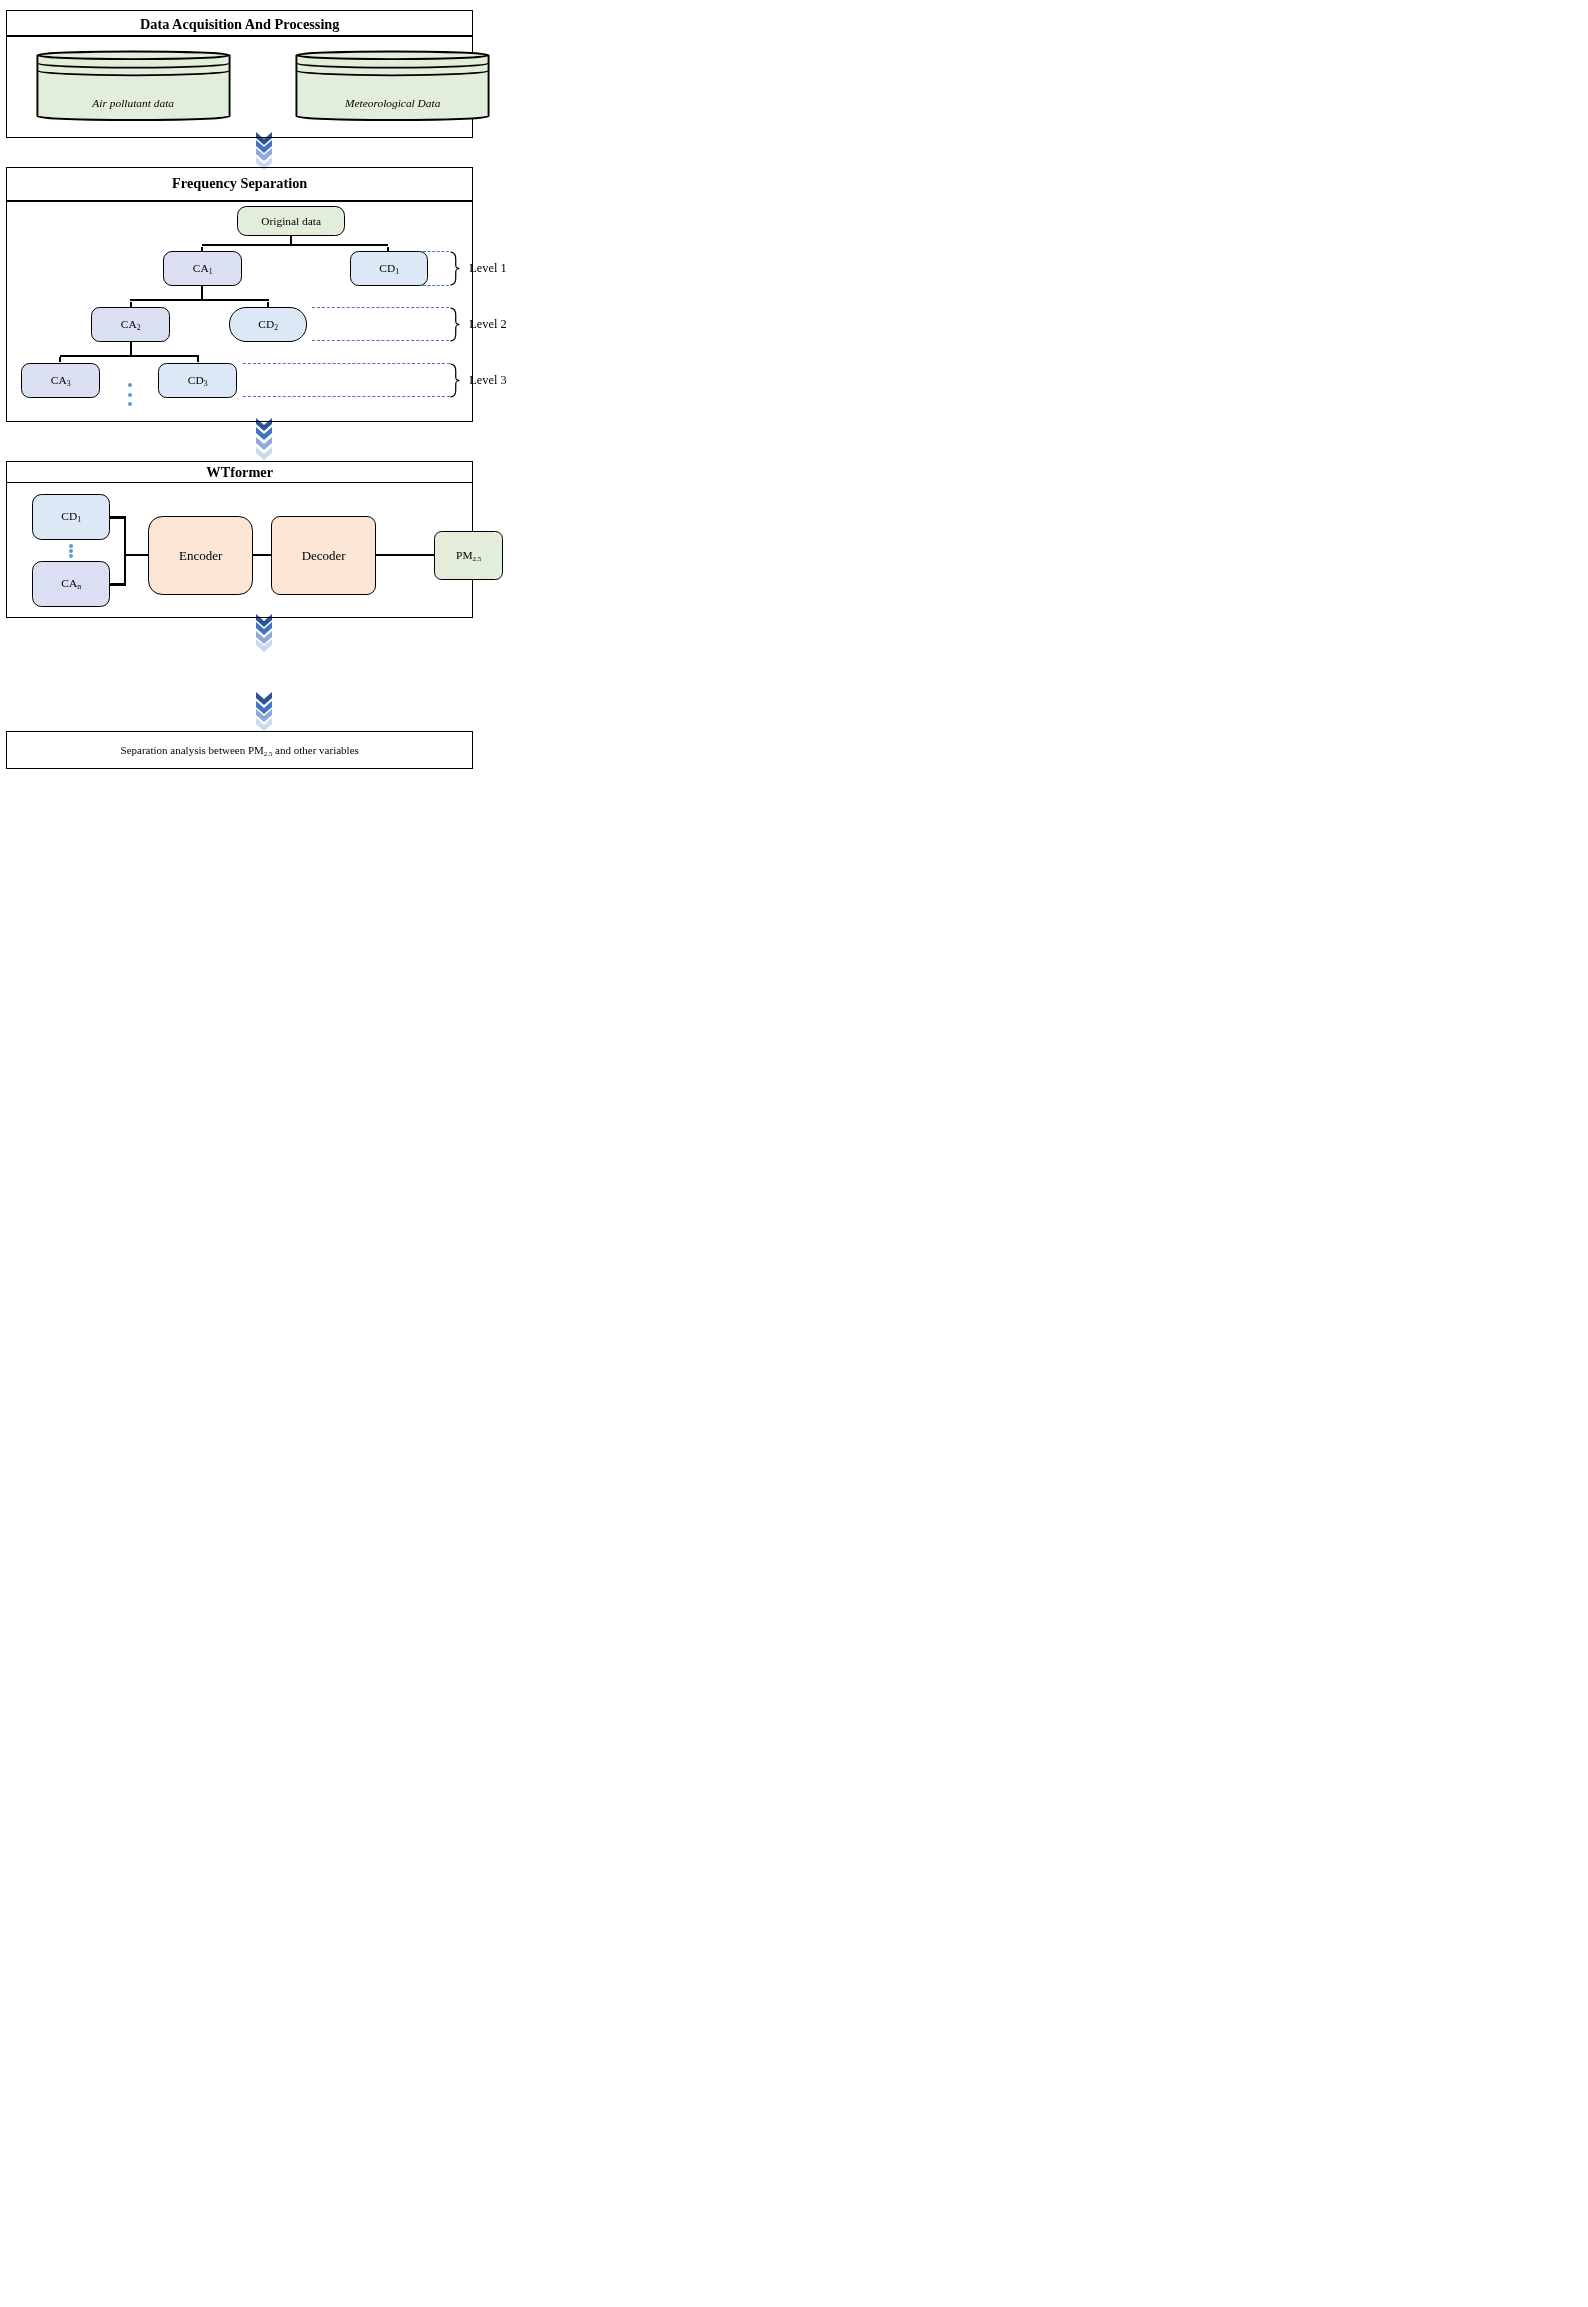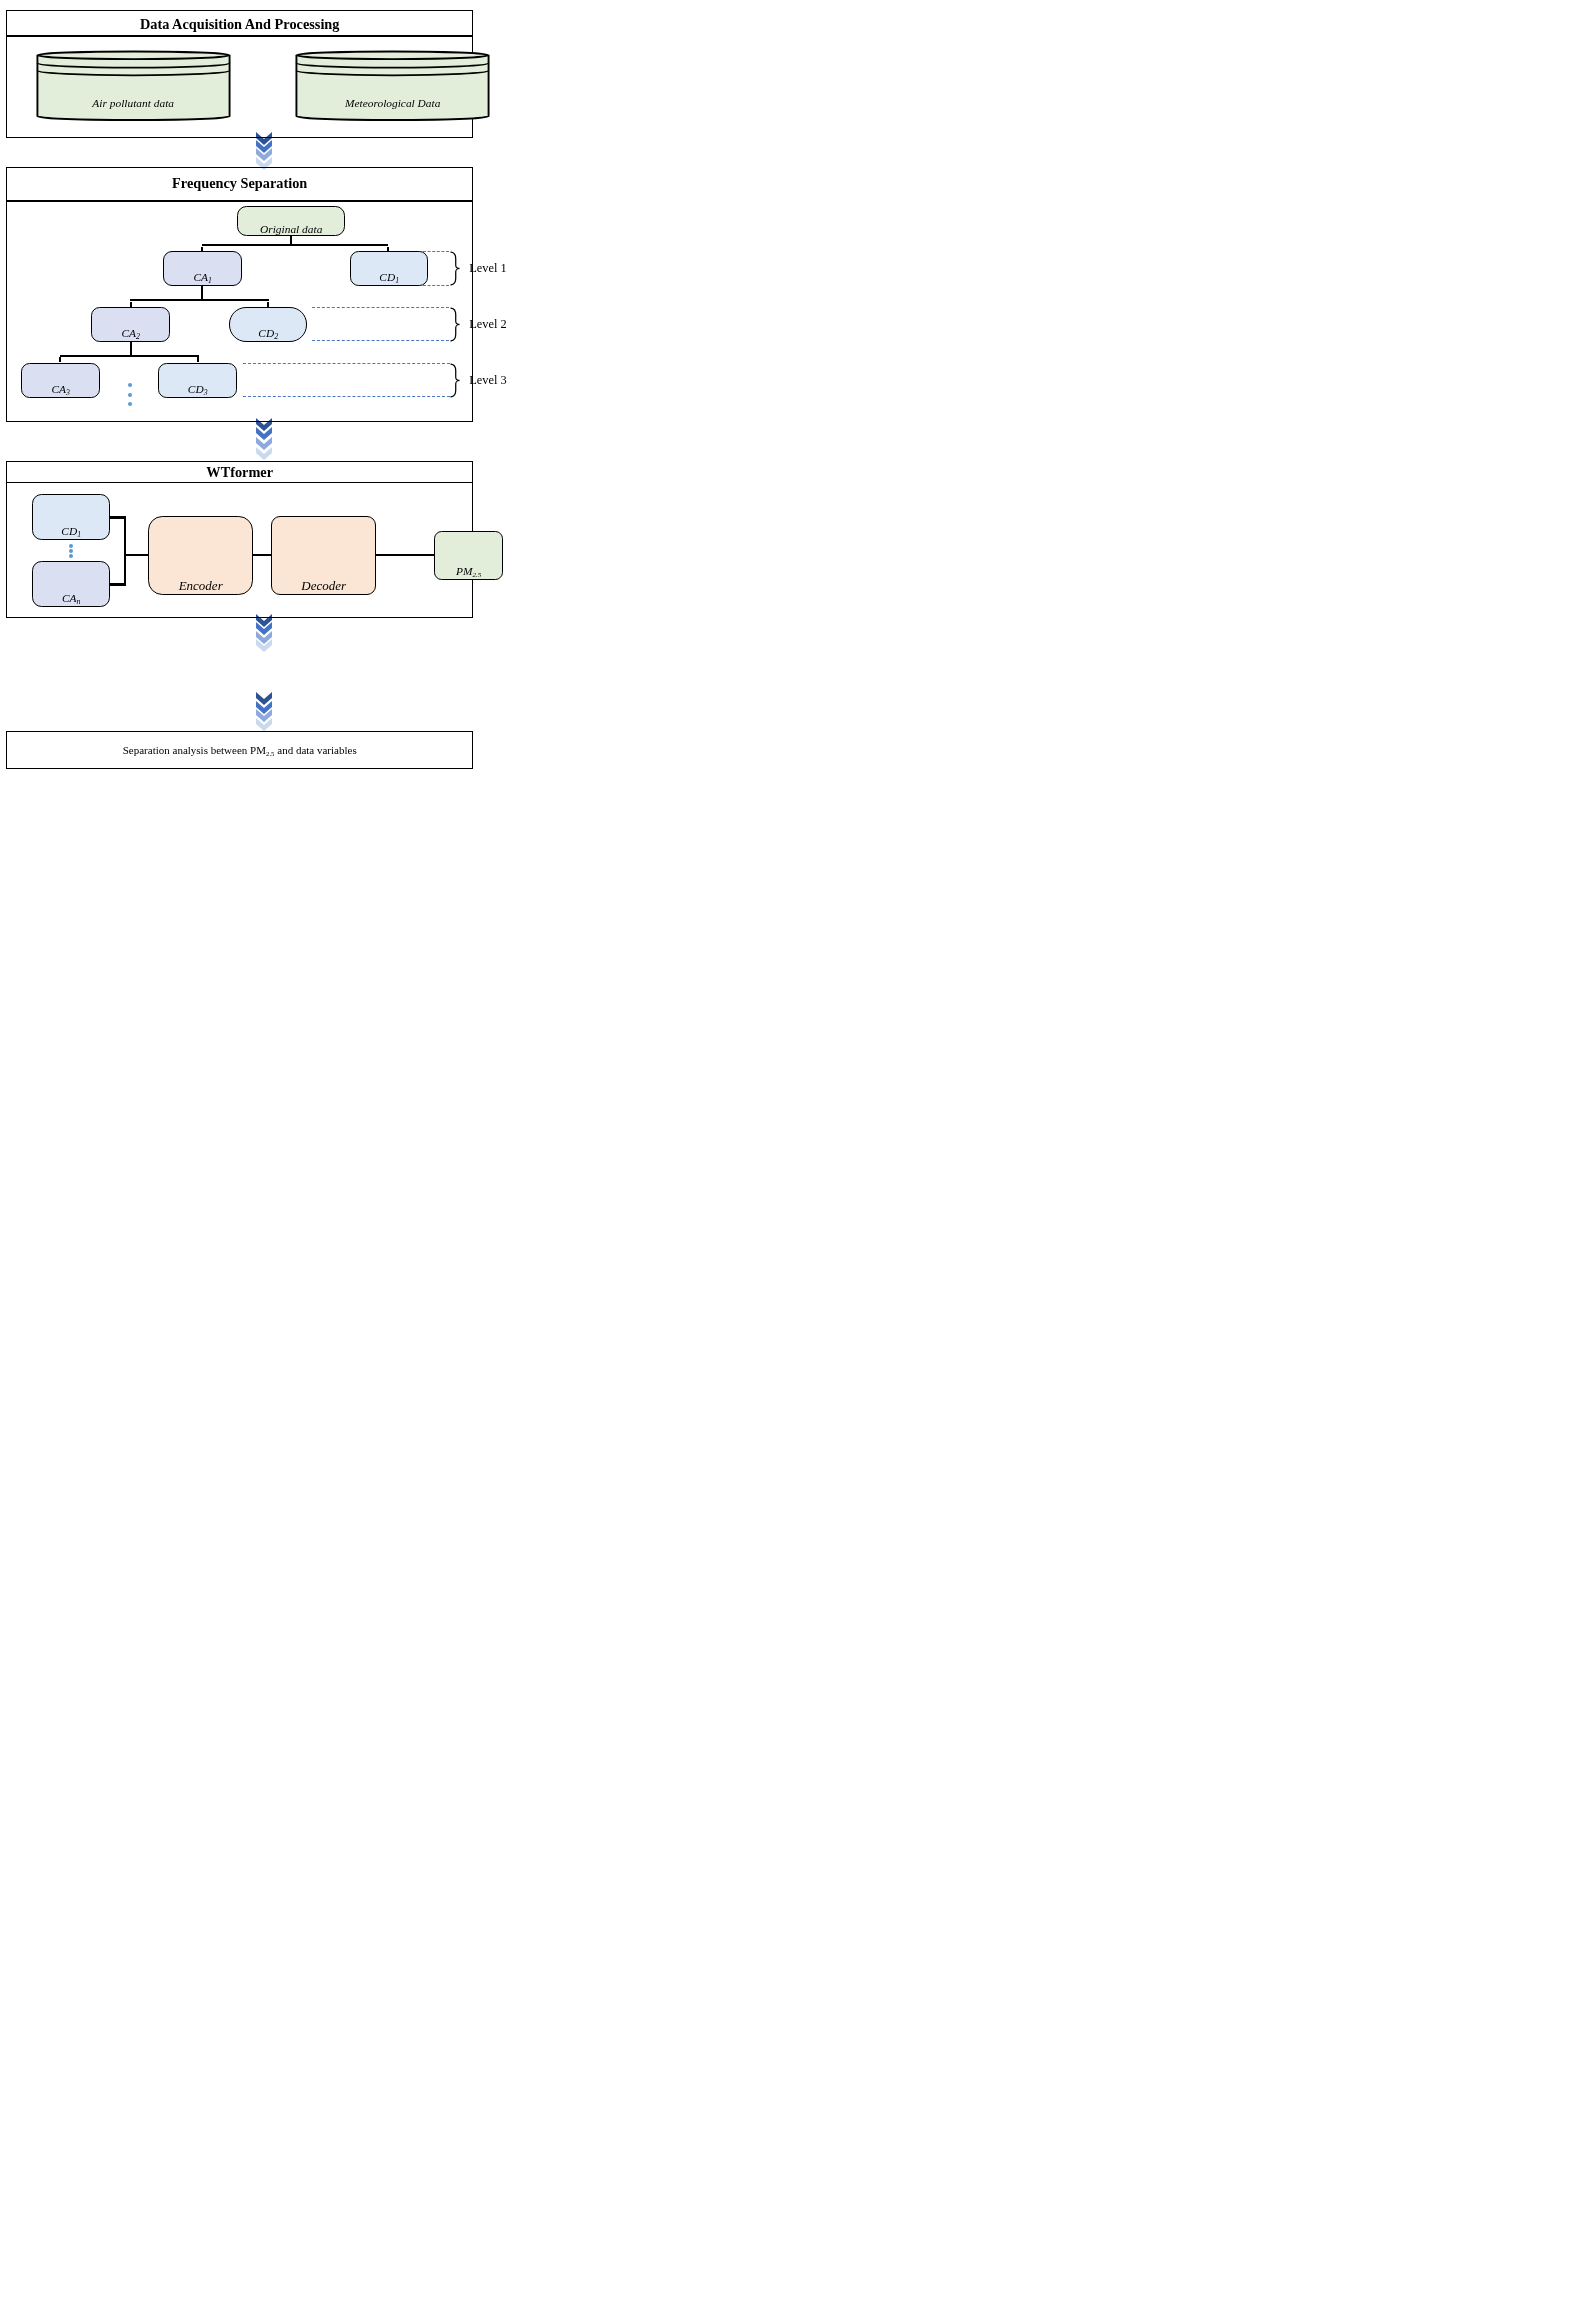--- a/index.html
+++ b/index.html
@@ -11,7 +11,7 @@
           font-size:14.3px; line-height:16px; }
   .sep  { position:absolute; left:0; width:100%; height:1.9px; background:#000; }
   .nbox { position:absolute; border:1.9px solid #000; box-sizing:border-box; display:flex;
-          align-items:flex-end; justify-content:center; font-size:11.4px; background:#fff;font-style:italic; }
+          align-items:center; justify-content:center; font-size:11.4px; background:#fff; }
   .grn  { background:var(--green,#e3eeda); }
   .lav  { background:var(--lavender,#dbdff2); }
   .blu  { background:var(--blue,#dce8f6); }

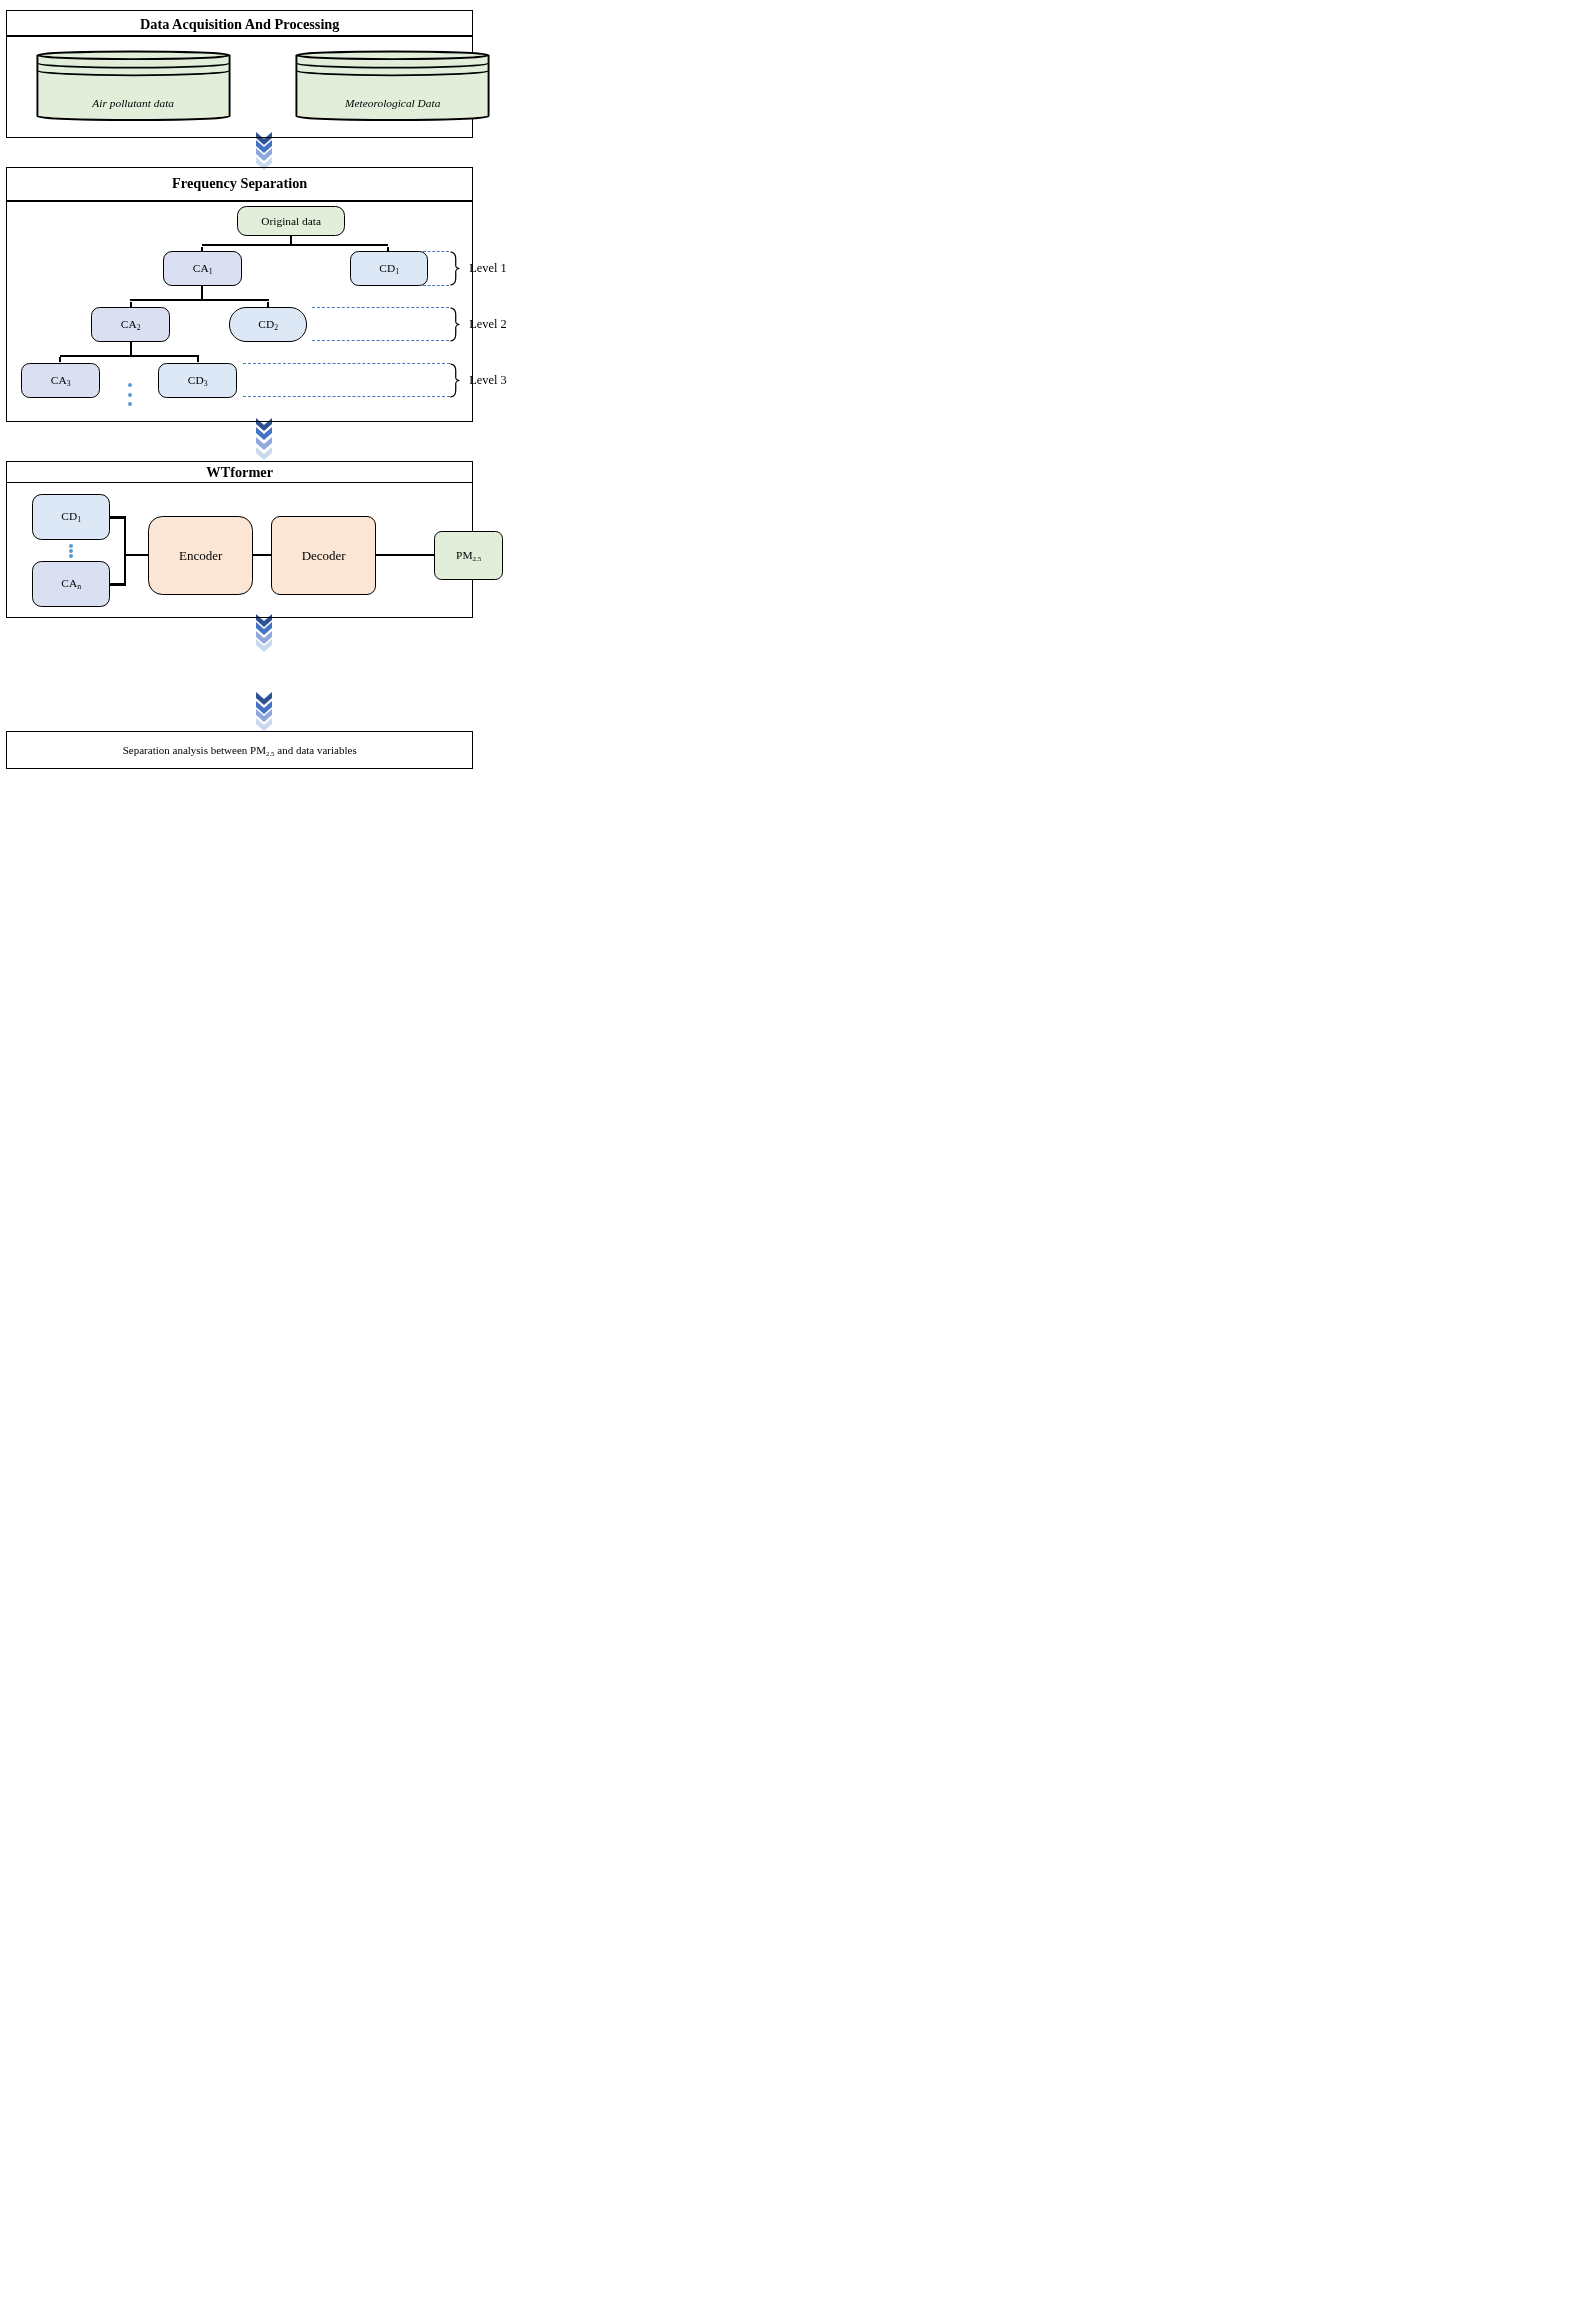--- a/index.html
+++ b/index.html
@@ -207,7 +207,7 @@
 
   <div class="sec" style="top:731px;height:38px;">
     <div class="flexmid">
-      <span><span>Separation analysis between PM</span><span class="sub" style="font-size:0.62em;">2.5</span><span> and data variables</span></span>
+      <span><span>Separation analysis between PM</span><span class="sub" style="font-size:0.62em;">2.5</span><span> and other variables</span></span>
     </div>
   </div>
 

